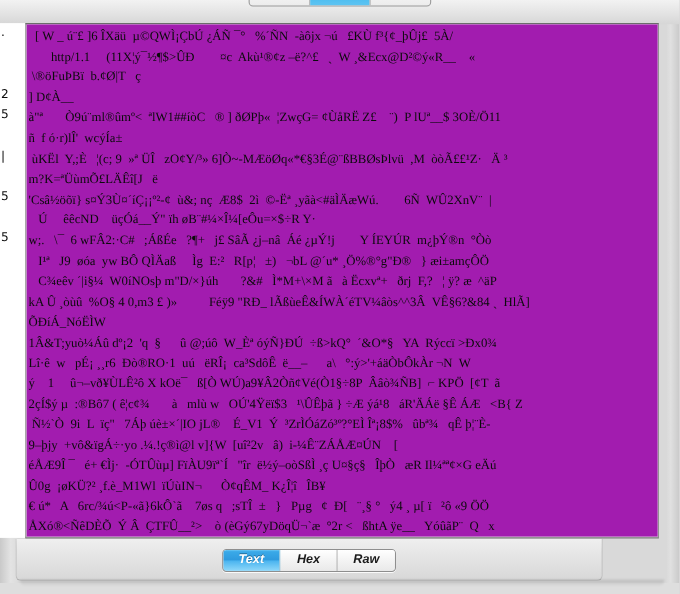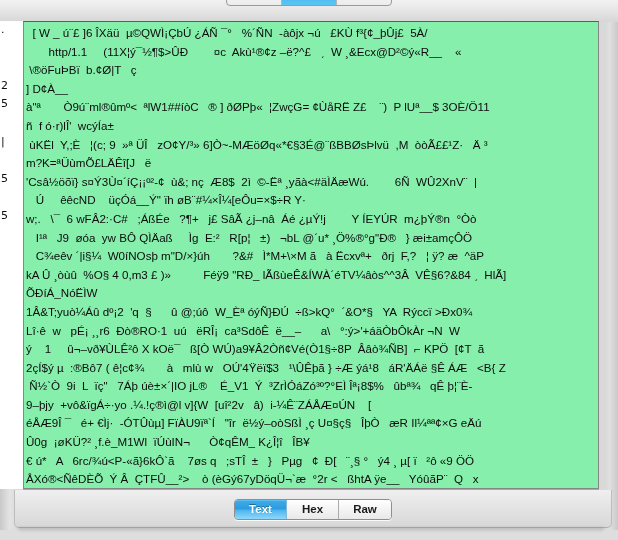--- a/index.html
+++ b/index.html
@@ -95,10 +95,10 @@
     left: 0; top: 0;
     width: 574px; height: 466px;
     padding: 2px 0 0 2px;
-    background: #86efac;
+    background: #a21caf;
     overflow: hidden;
     white-space: pre;
-    font-family: Liberation Sans, sans-serif;
+    font-family: Liberation Serif, serif;
     font-size: 11.6px;
     line-height: 18.6px;
     color: #0b0b0b;

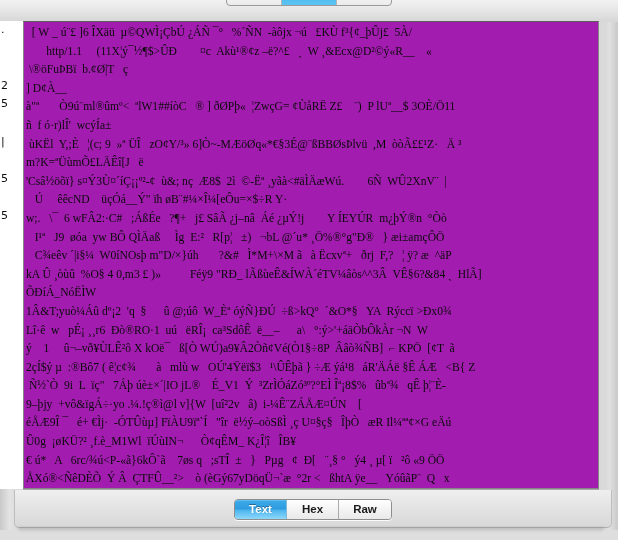--- a/index.html
+++ b/index.html
@@ -114,13 +114,14 @@
   .bottom-bar {
     position: absolute;
     left: 14px; top: 490px;
-    width: 598px; height: 38px;
+    width: 534px; height: 38px;
     background: linear-gradient(to bottom, #efefef 0%, #e4e4e4 45%, #d8d8d8 100%);
     border-left: 1px solid #bdbdbd;
     border-right: 1px solid #bdbdbd;
     border-bottom: 1px solid #b0b0b0;
     border-bottom-left-radius: 5px;
     border-bottom-right-radius: 5px;
+    font-style: italic;
   }
   .bottom-bar-glow {
     position: absolute;

